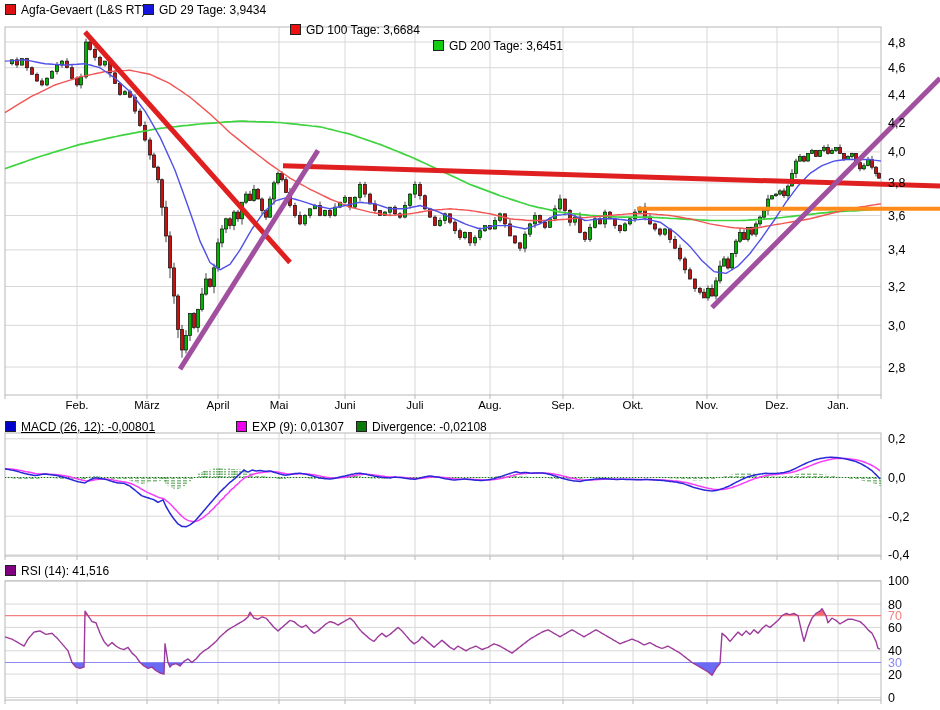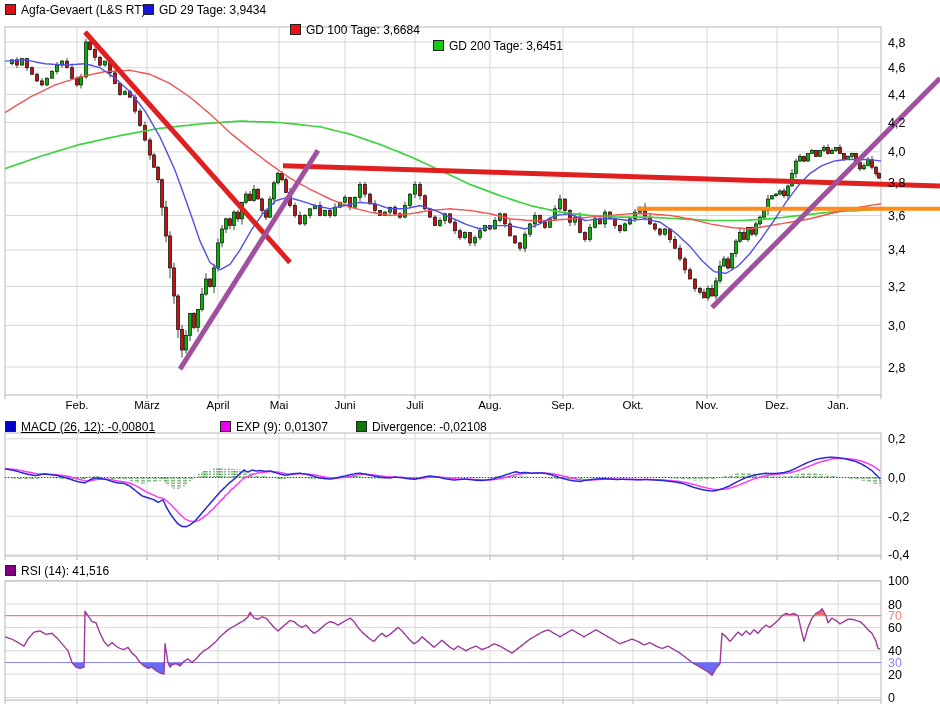--- a/index.html
+++ b/index.html
@@ -904,7 +904,7 @@
       <span class="sq" style="background: rgb(0, 0, 204);"></span>
       <span>MACD (26, 12): -0,00801</span>
     </div>
-    <div class="legend-item" style="left:220px;top:420px;">
+    <div class="legend-item" style="left:236px;top:420px;">
       <span class="sq" style="background: rgb(238, 0, 238);"></span>
       <span>EXP (9): 0,01307</span>
     </div>

